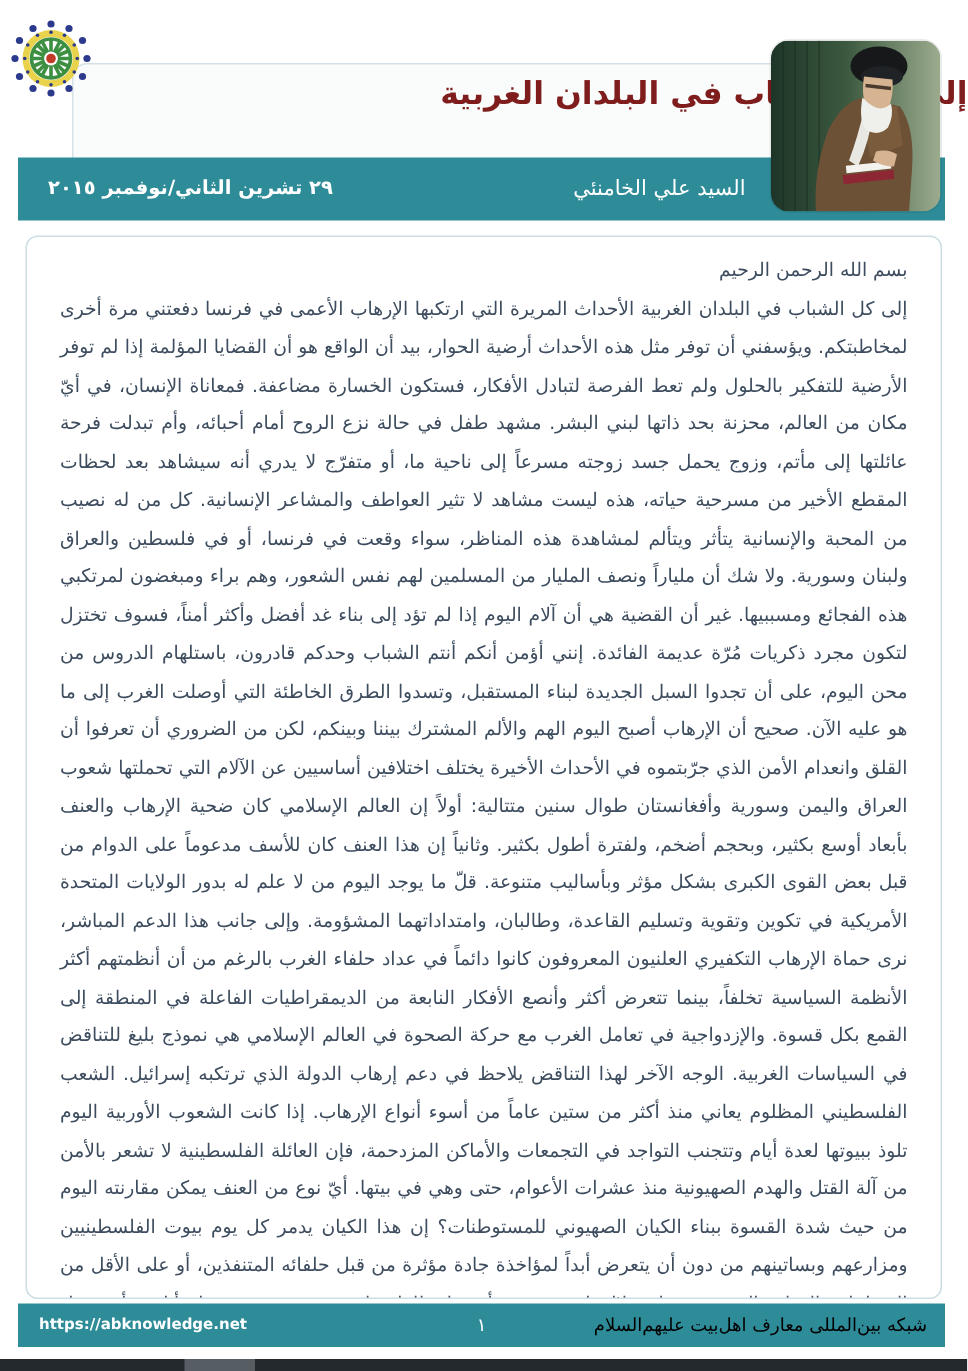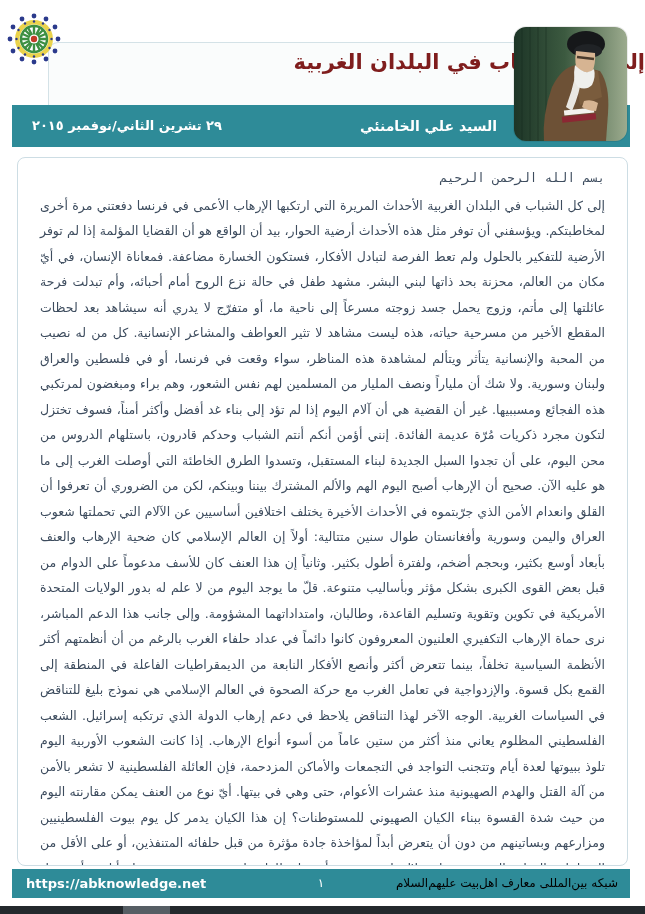--- a/index.html
+++ b/index.html
@@ -28,7 +28,7 @@
   .band-header { top:105px; height:42px; z-index:2; }
   .author {
     position:absolute; right:133px; top:0; height:42px; line-height:42px;
-    color:#ffffff; font-weight:bold; font-size:14px; direction:rtl;
+    color:#ffffff; font-weight:normal; font-size:14px; direction:rtl;
   }
   .date {
     position:absolute; left:20px; top:0; height:28px; line-height:42px;

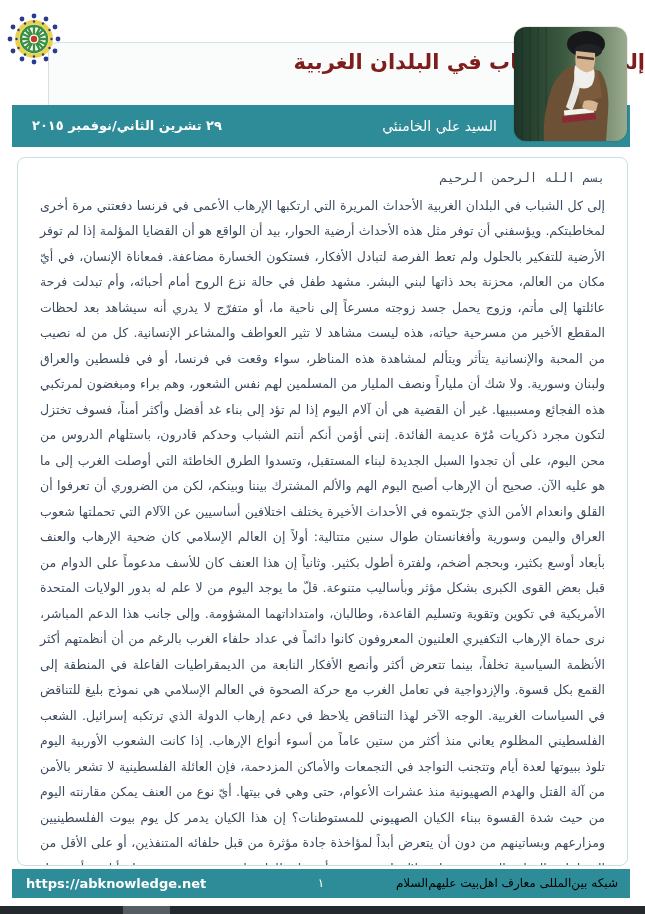--- a/index.html
+++ b/index.html
@@ -49,7 +49,7 @@
     color:#3d4c5e;
   }
   .bismillah {
-    font-size:12.5px; line-height:25.5px; text-align:right; direction:rtl;font-family:Liberation Mono, monospace;
+    font-size:12.5px; line-height:25.5px; text-align:right; direction:rtl;
   }
   .body-text {
     font-size:12.5px; line-height:25.5px; direction:rtl;

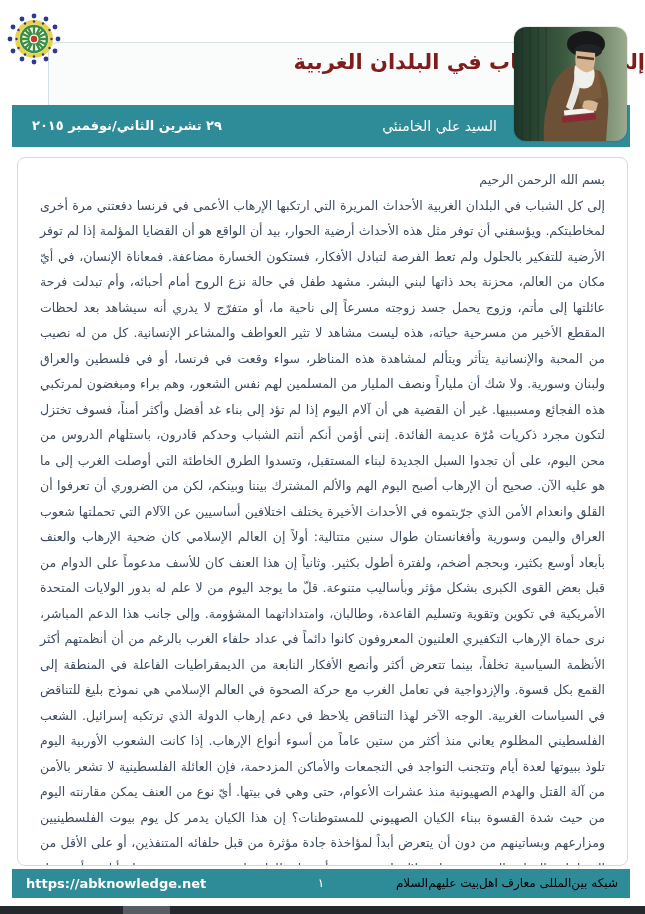--- a/index.html
+++ b/index.html
@@ -60,7 +60,7 @@
   .band-footer { top:869px; height:29px; z-index:2; }
   .footer-url {
     position:absolute; left:14px; top:0; height:29px; line-height:29px;
-    color:#ffffff; font-weight:bold; font-size:13px; direction:ltr;
+    color:#ffffff; font-weight:bold; font-size:10px; direction:ltr;
     text-decoration:none;
   }
   .footer-page {

